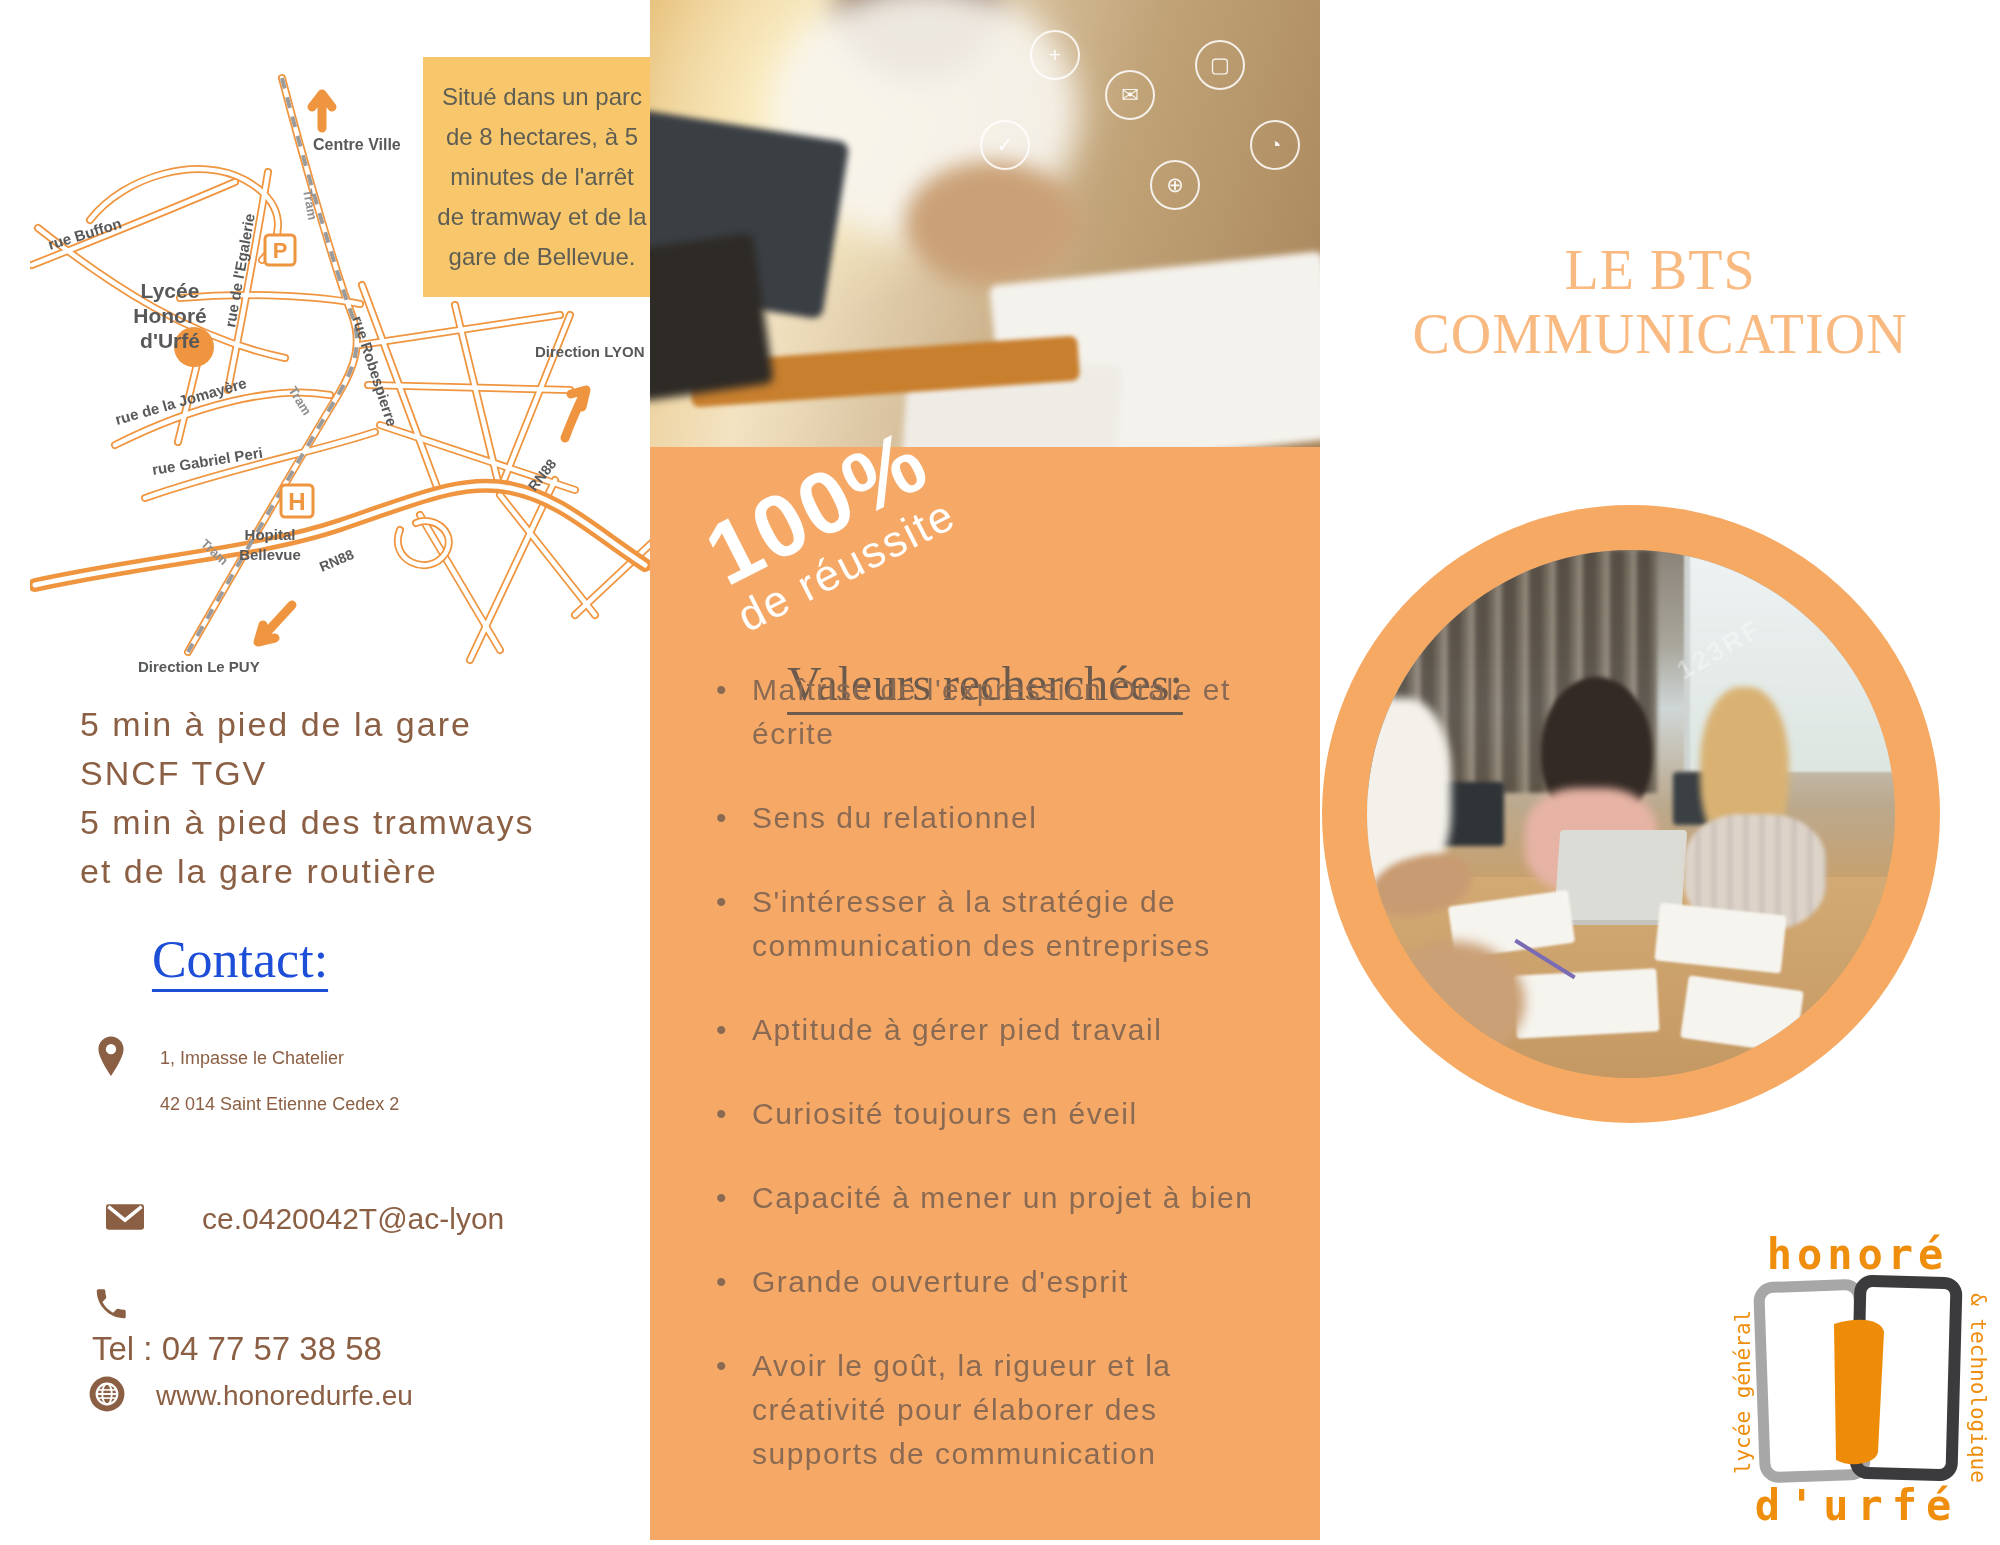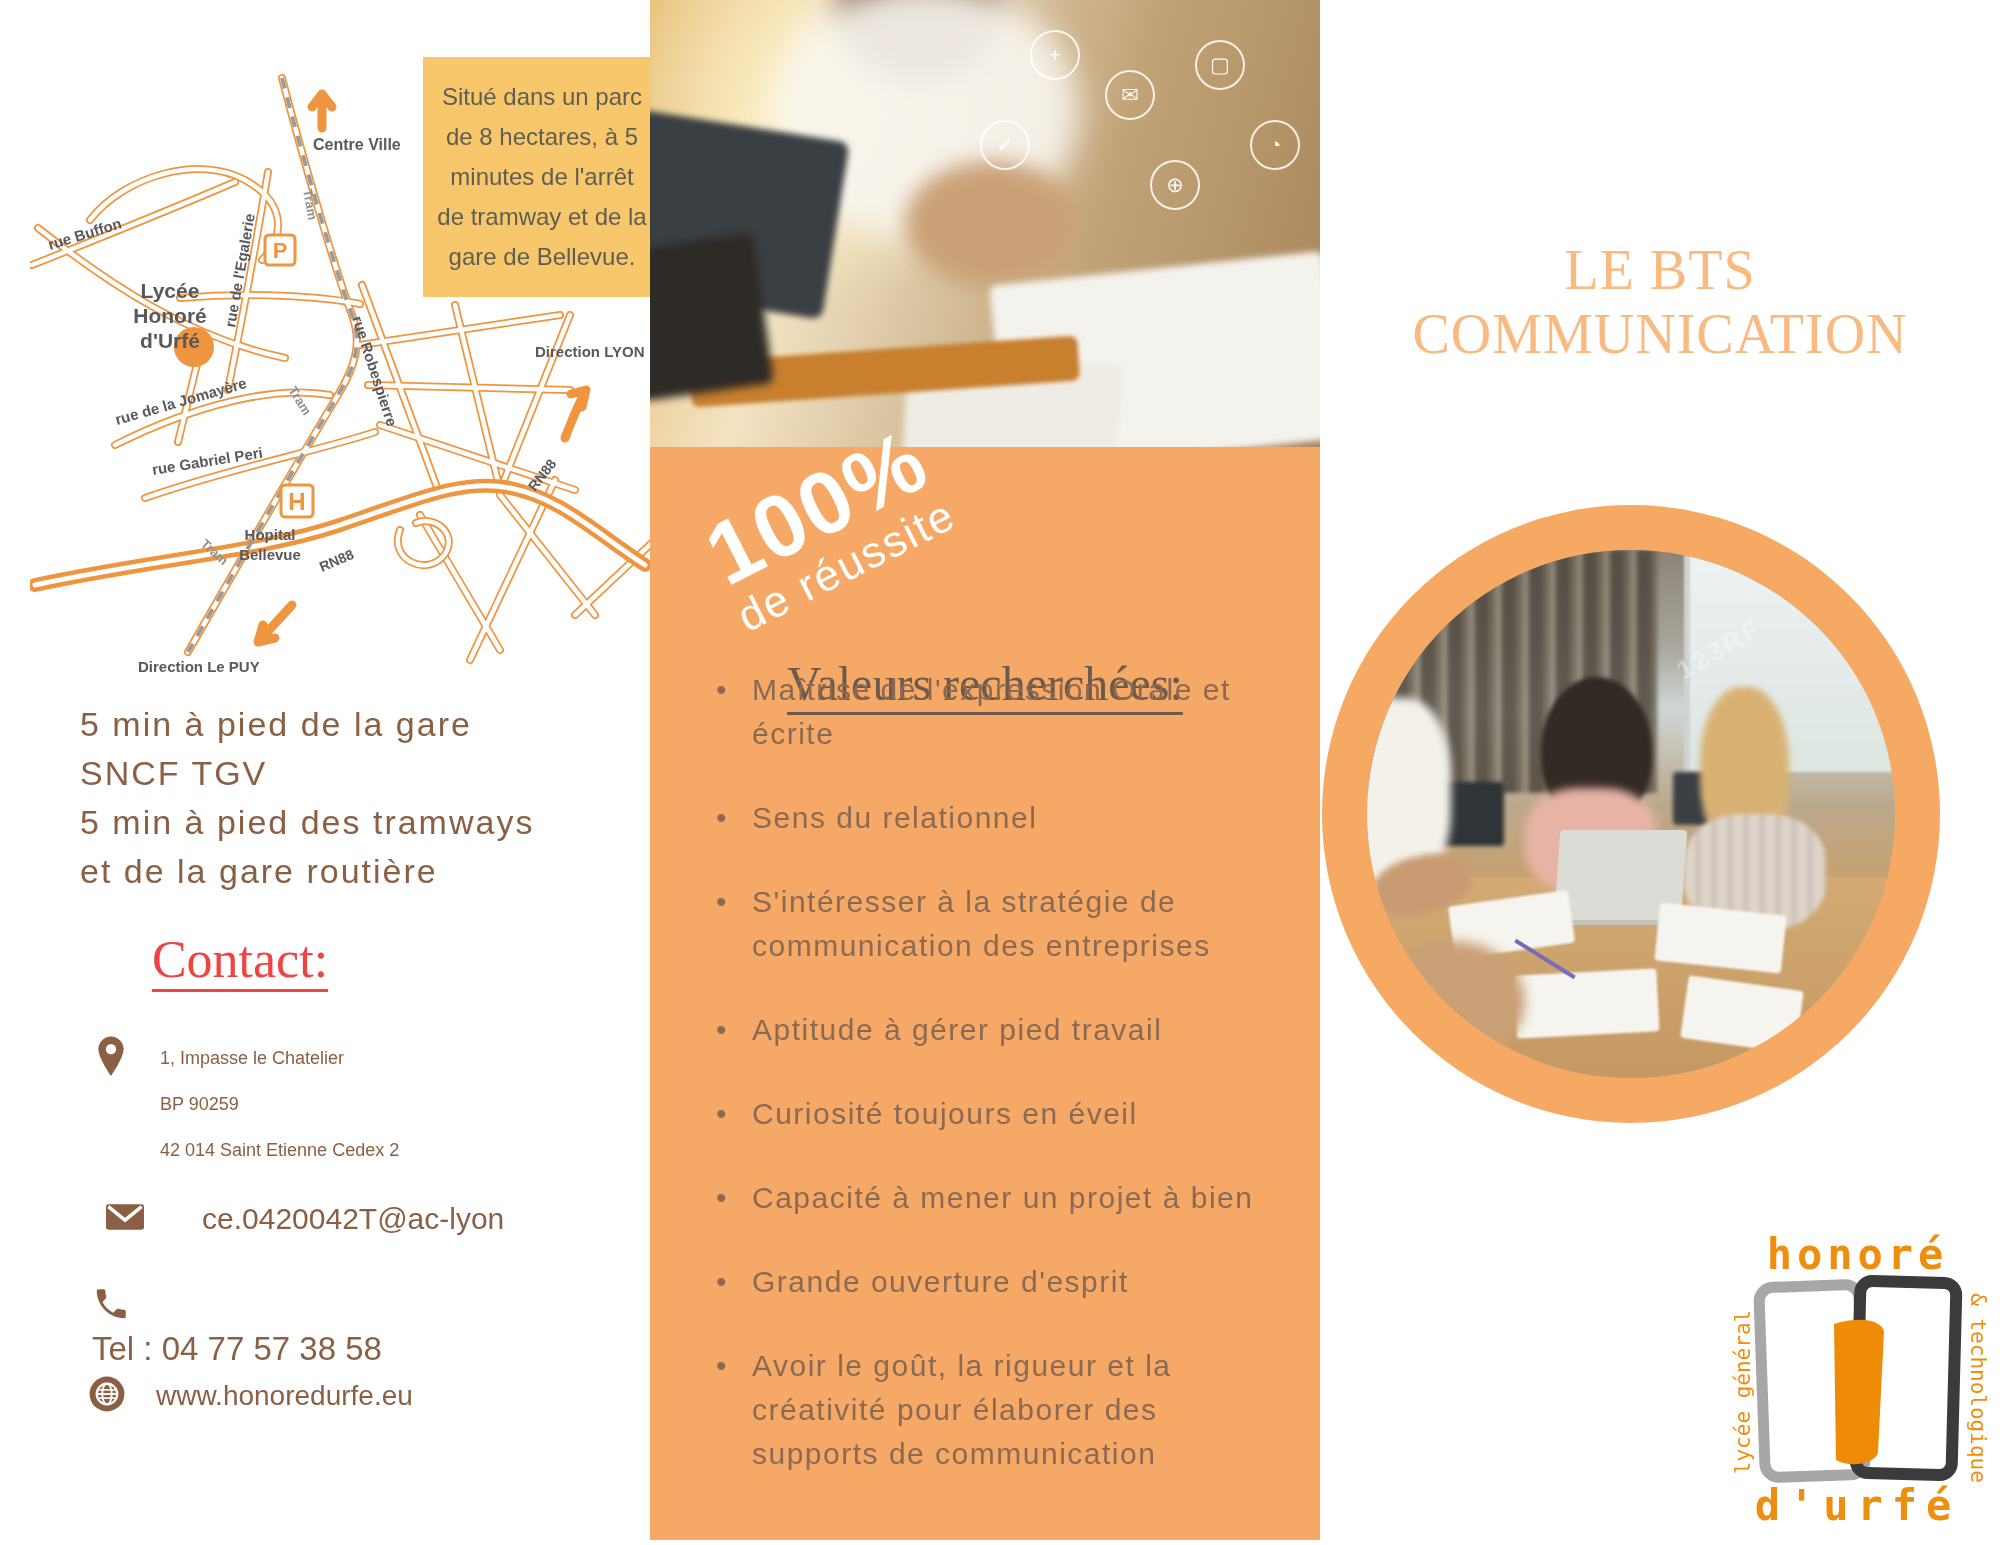--- a/index.html
+++ b/index.html
@@ -28,7 +28,7 @@
           font-size:34px;line-height:49px;letter-spacing:2px;font-weight:300;}
 
   .contact-head{position:absolute;left:110px;top:930px;width:260px;text-align:center;
-                font-family:"Liberation Serif","DejaVu Serif",serif;font-size:52px;color:#ef4444;
+                font-family:"Liberation Serif","DejaVu Serif",serif;font-size:52px;color:#1d4ed8;
                 text-decoration:underline;text-underline-offset:12px;text-decoration-thickness:3px;}
 
   .c-row{position:absolute;display:flex;align-items:flex-start;color:#8B5F43;}

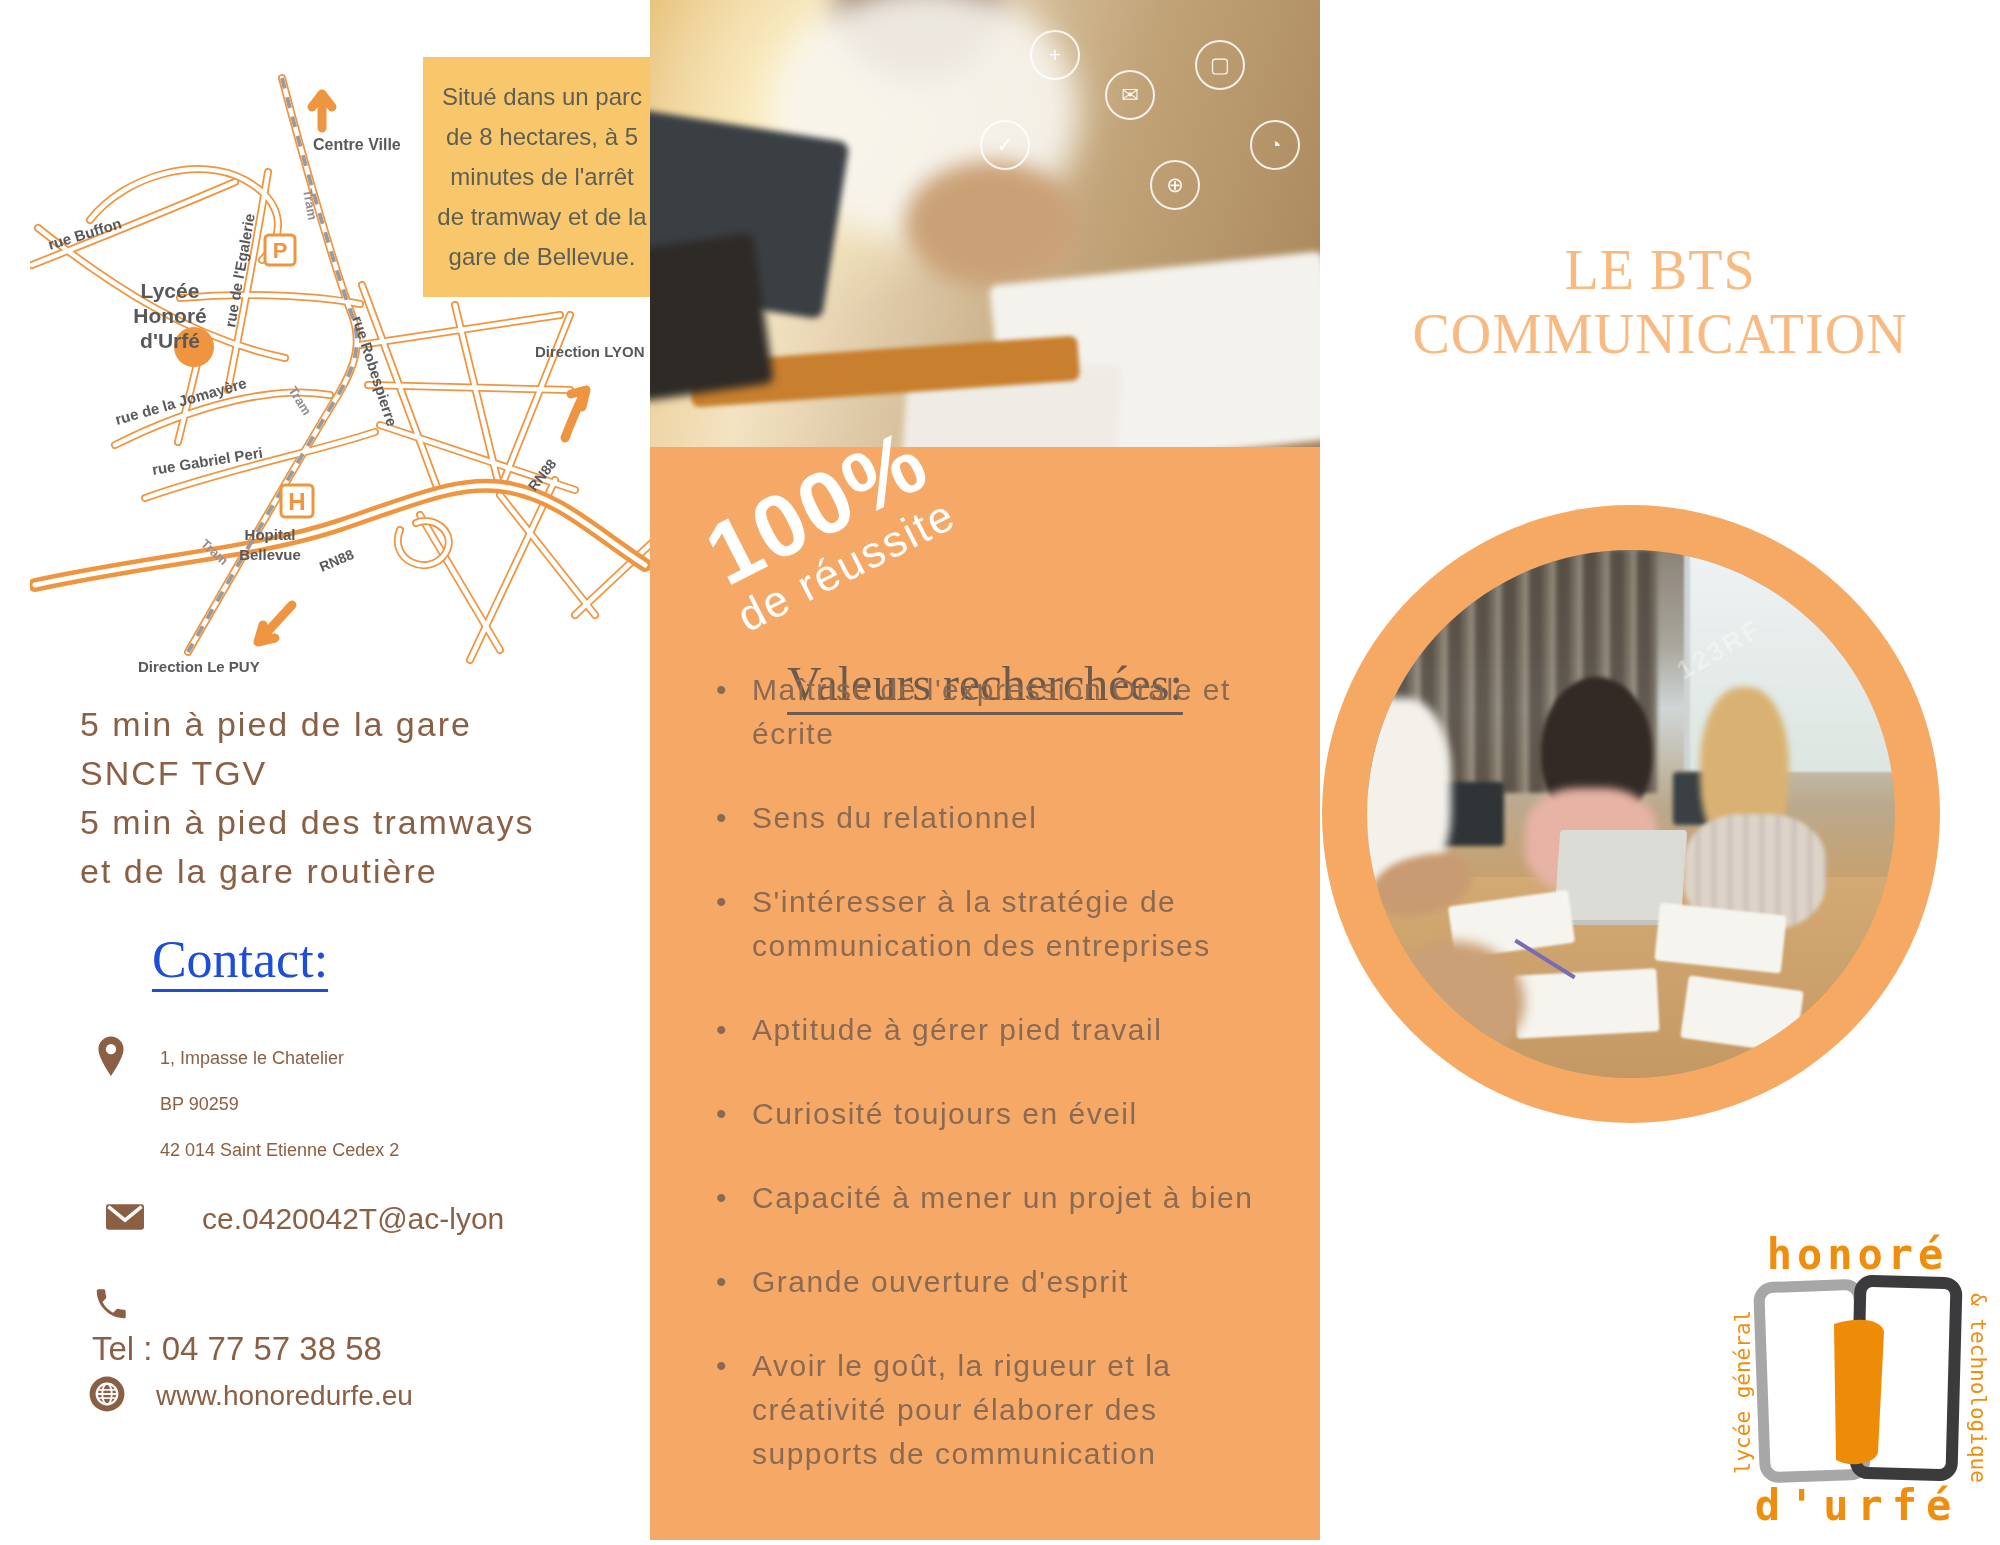--- a/index.html
+++ b/index.html
@@ -247,7 +247,6 @@
     </span>
     <div class="addr">
       <div>1, Impasse le Chatelier</div>
-      <div>BP 90259</div>
       <div>42 014 Saint Etienne Cedex 2</div>
     </div>
   </div>

